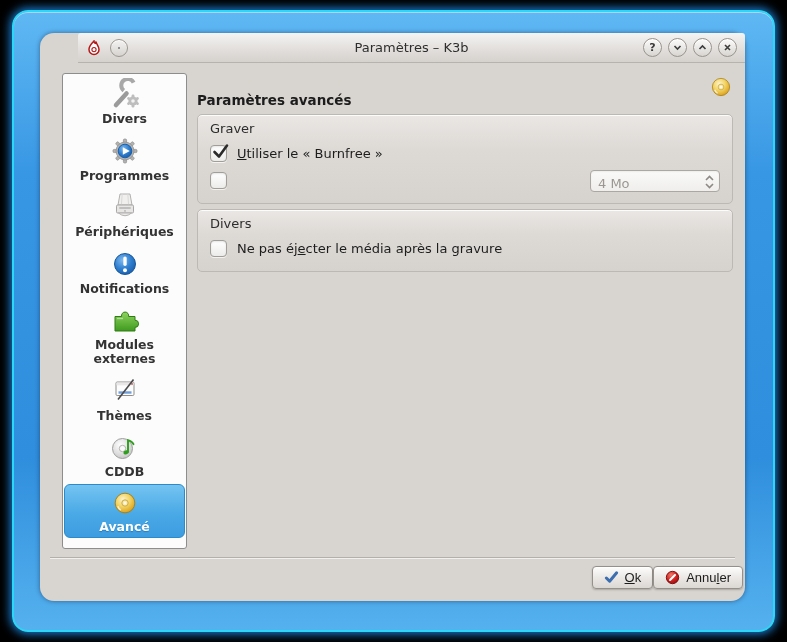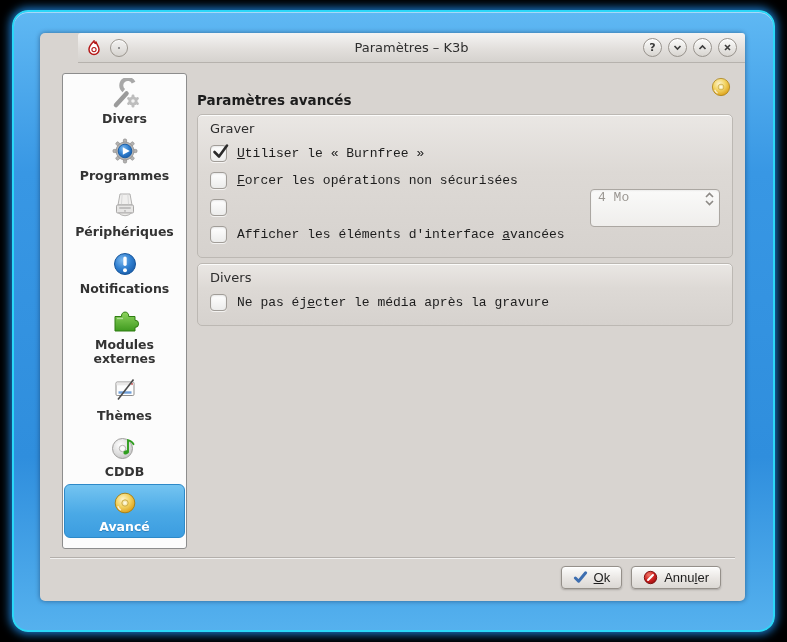--- a/index.html
+++ b/index.html
@@ -13,7 +13,7 @@
     box-shadow:0 0 10px 2px rgba(30,140,235,.9), inset 0 1px 0 rgba(255,255,255,.45); }
 
   .window { position:absolute; left:26px; top:21px; right:28px; bottom:29px;
-    background:#d8d4d0; border-radius:5px; box-shadow:0 0 5px rgba(0,10,40,.45);padding-left:38px; }
+    background:#d8d4d0; border-radius:14px; box-shadow:0 0 5px rgba(0,10,40,.45);padding-left:38px; }
 
   
   .titlebar { position:relative; height:30px; border-radius:3px 3px 0 0;

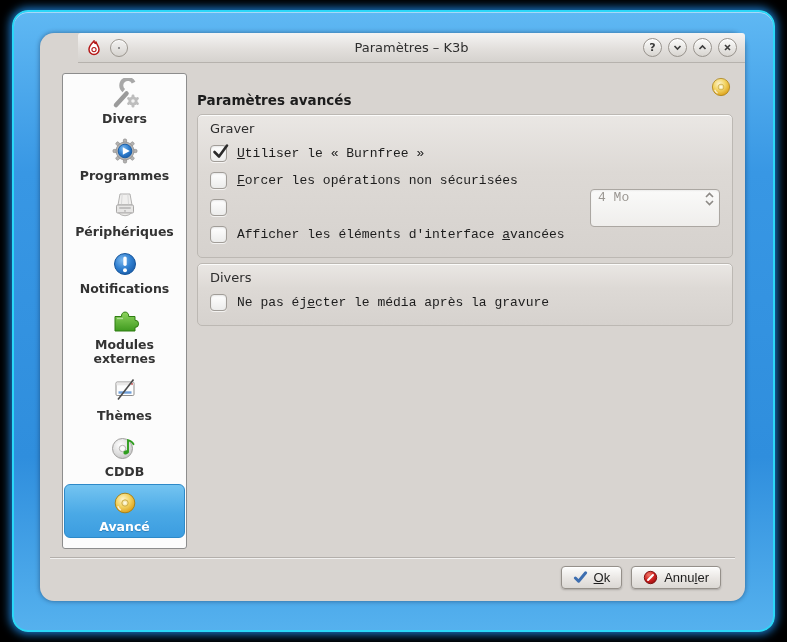--- a/index.html
+++ b/index.html
@@ -60,7 +60,7 @@
   .group + .group { margin-top:5px; }
   .group-title { font-size:13px; color:#2d2d2d; height:22px; line-height:22px; }
 
-  .row { display:flex; align-items:center; height:27px; font-size:13px; color:#1d1d1d;font-family:Liberation Mono, monospace; }
+  .row { display:flex; align-items:center; height:27px; font-size:13px; color:#1d1d1d; }
   .checkbox { width:17px; height:17px; flex:none; margin-right:10px; position:relative;
     border:1px solid #a19d98; border-radius:4px;
     background:linear-gradient(180deg,#ffffff,#ececeb);

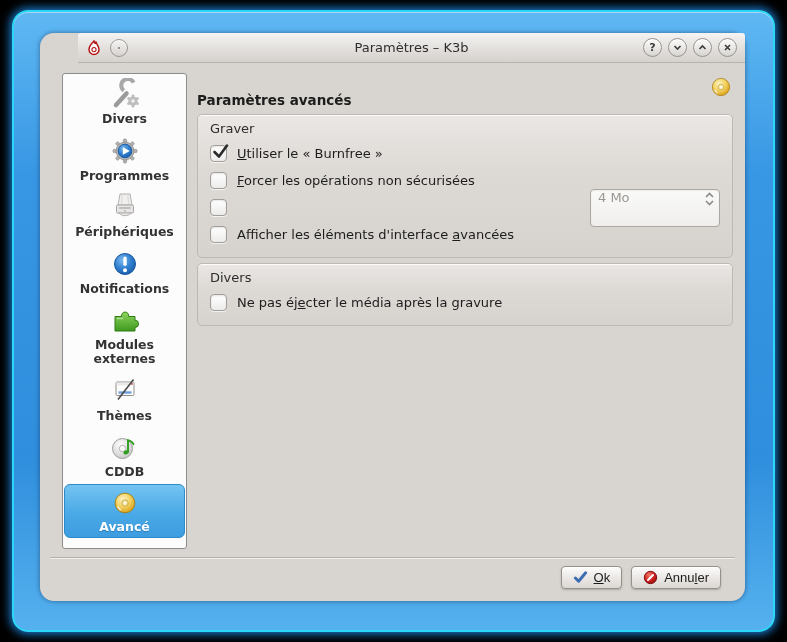--- a/index.html
+++ b/index.html
@@ -271,12 +271,6 @@
           </div>
 
 
-          <div class="row">
-            <span class="checkbox">
-              
-            </span>
-            <span><span></span><span class="mn">F</span><span>orcer les opérations non sécurisées</span></span>
-          </div>
 
           <div class="row">
             <span class="checkbox">

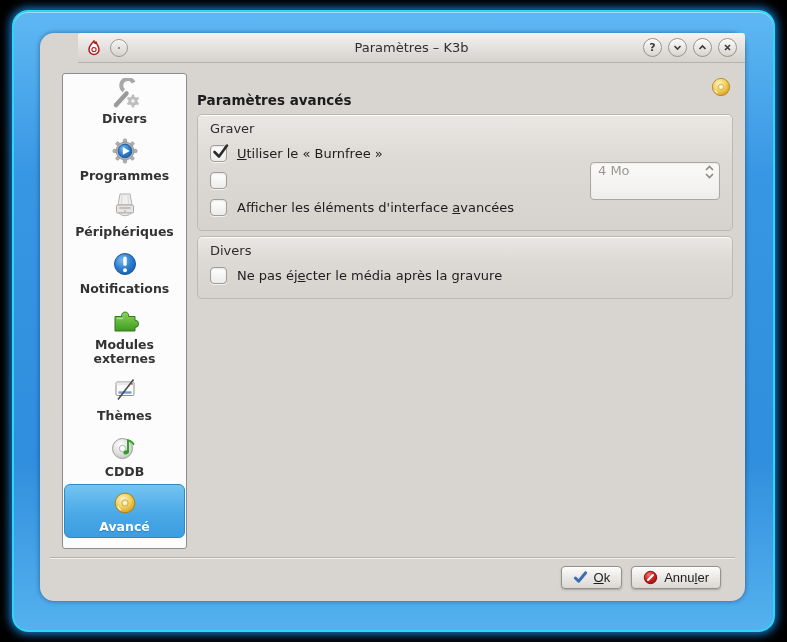--- a/index.html
+++ b/index.html
@@ -69,7 +69,7 @@
   .checkbox.checked .tick { display:block; }
   .mn { text-decoration:underline; }
 
-  .spinbox { margin-left:auto; width:130px; height:38px; display:flex; align-items:flex-start;
+  .spinbox { margin-left:auto; width:130px; height:22px; display:flex; align-items:flex-end;
     border:1px solid #aba7a2; border-radius:4px; padding:0 4px 0 7px;
     background:linear-gradient(180deg,#fafaf9,#efeeec);
     box-shadow:inset 0 1px 2px rgba(0,0,0,.06); color:#9b9792; font-size:13px; }

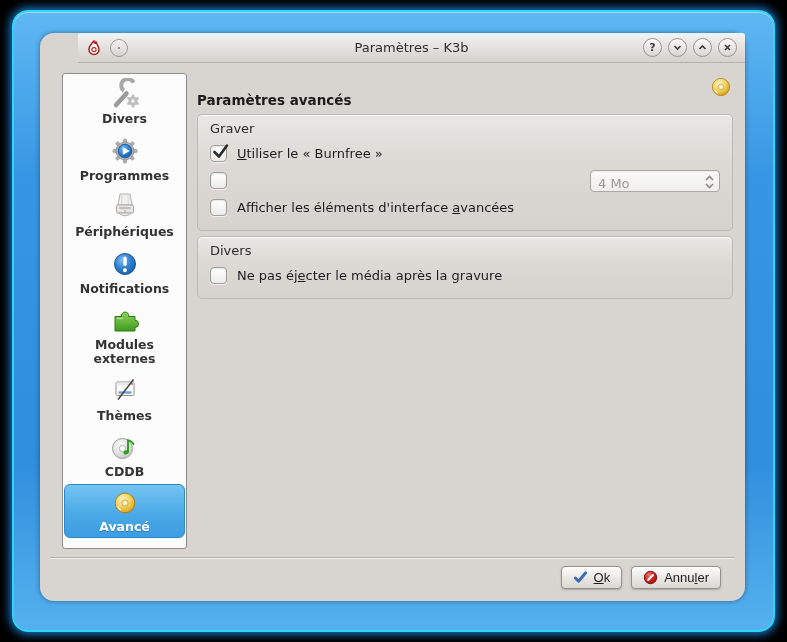--- a/index.html
+++ b/index.html
@@ -285,12 +285,6 @@
             </span>
           </div>
 
-          <div class="row">
-            <span class="checkbox">
-              
-            </span>
-            <span><span>Afficher les éléments d'interface </span><span class="mn">a</span><span>vancées</span></span>
-          </div>
         </div>
 
         <div class="group">

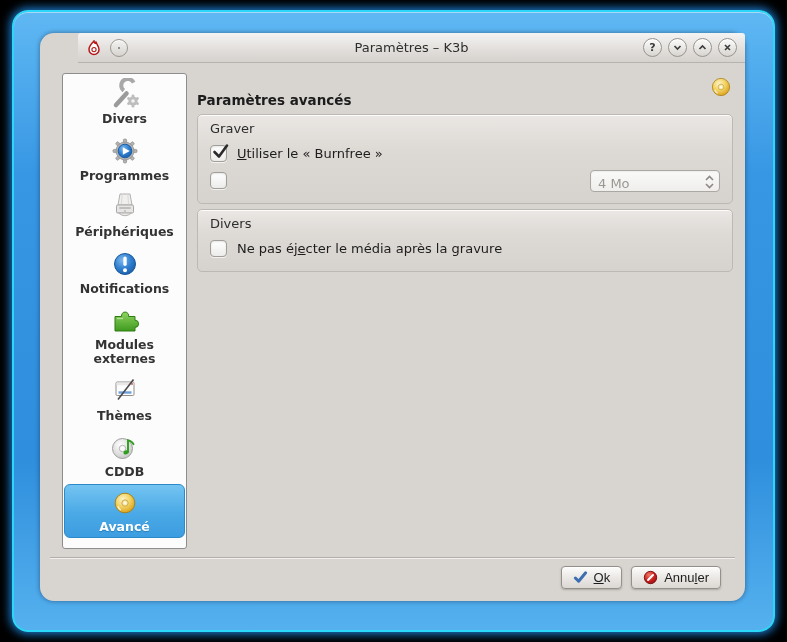--- a/index.html
+++ b/index.html
@@ -78,7 +78,7 @@
   
   .footer-sep { position:absolute; left:10px; right:10px; top:493px; height:1px;
     background:#b3afab; box-shadow:0 1px 0 rgba(255,255,255,.65); }
-  .footer { position:absolute; right:24px; top:502px; display:flex; gap:9px; }
+  .footer { position:absolute; right:2px; top:502px; display:flex; }
   .btn { display:flex; align-items:center; gap:6px; height:23px; padding:0 11px;
     border-radius:4px; border:1px solid #95908a;
     background:linear-gradient(180deg,#fdfdfc 0%,#e9e6e3 55%,#dbd8d4 100%);

